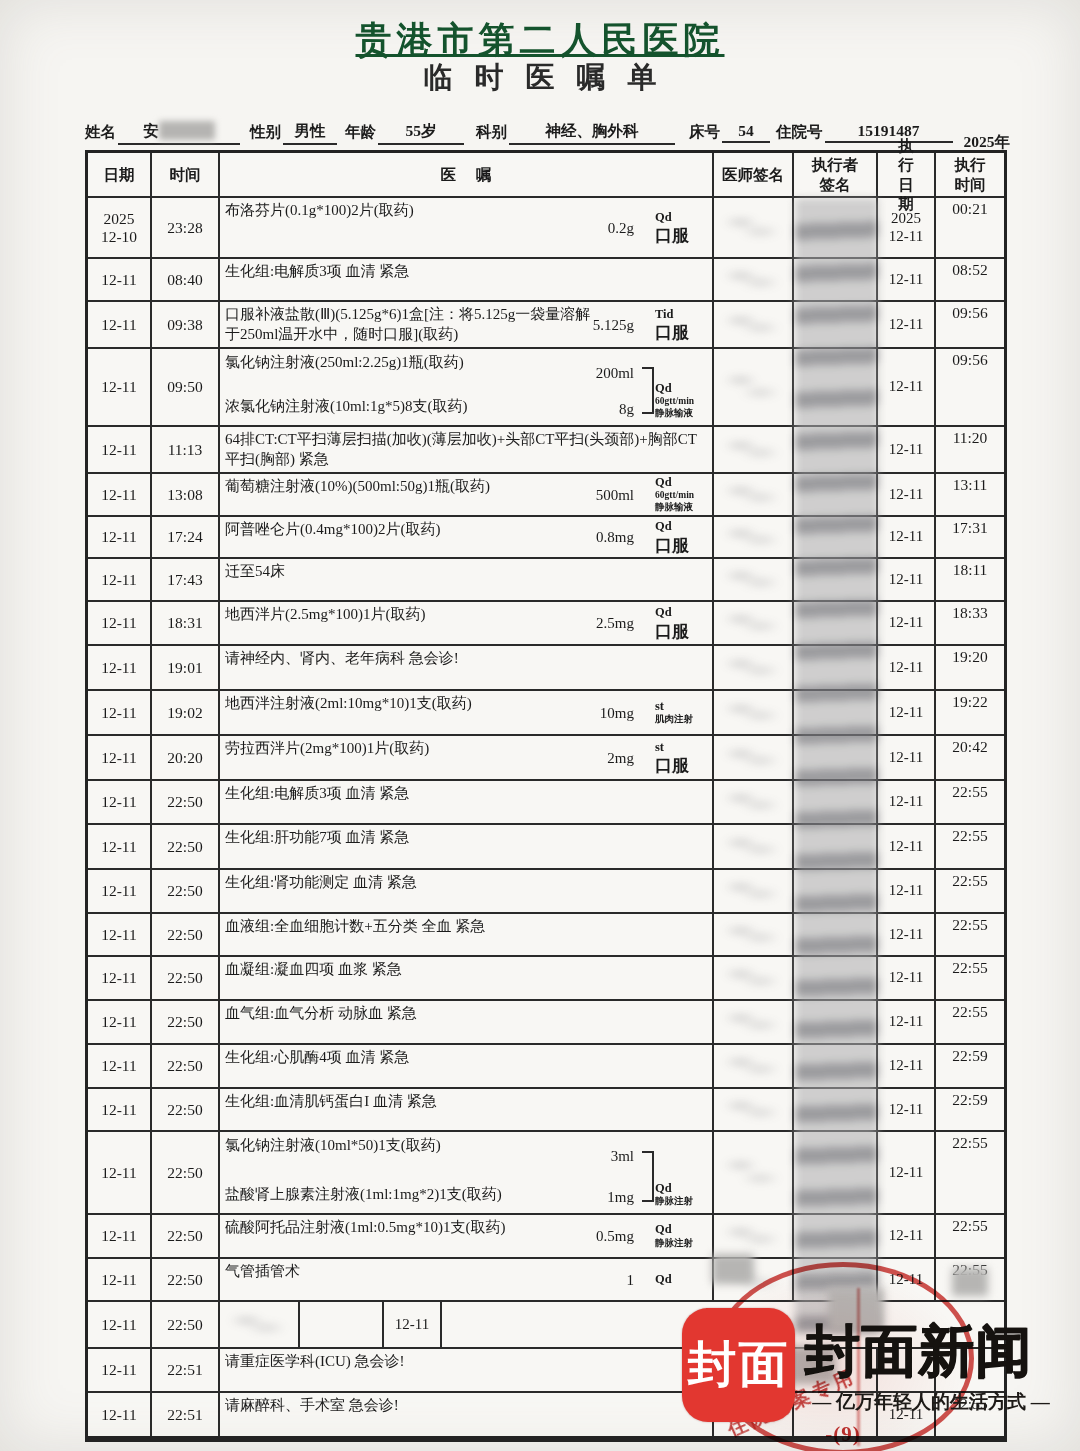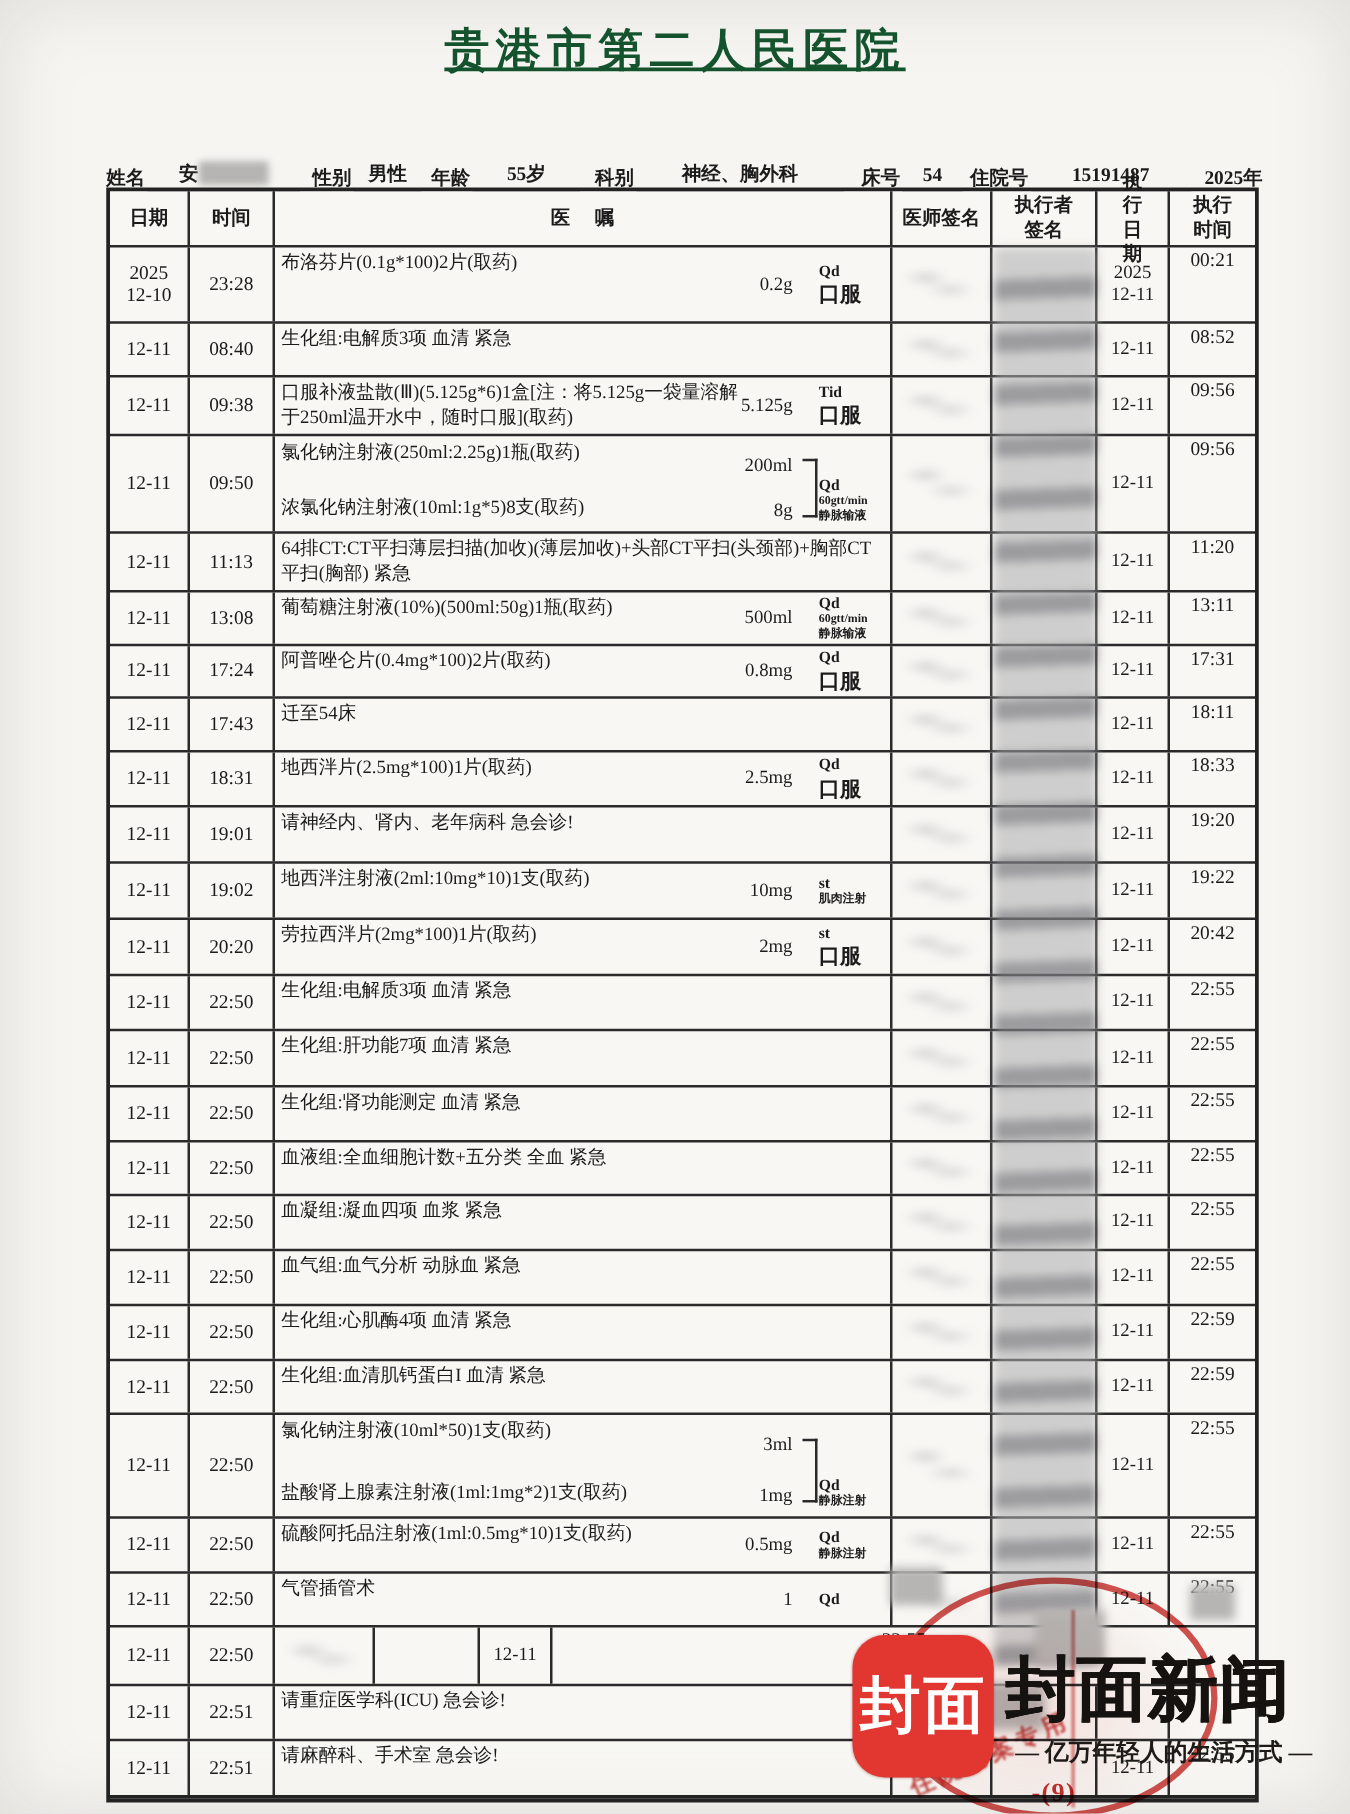--- a/index.html
+++ b/index.html
@@ -97,6 +97,7 @@
 <div class="page">
 
   <div class="h-title">贵港市第二人民医院</div>
+  <div class="h-sub">临时医嘱单</div>
 
   <div class="pinfo">
     <span class="pl">姓名</span>

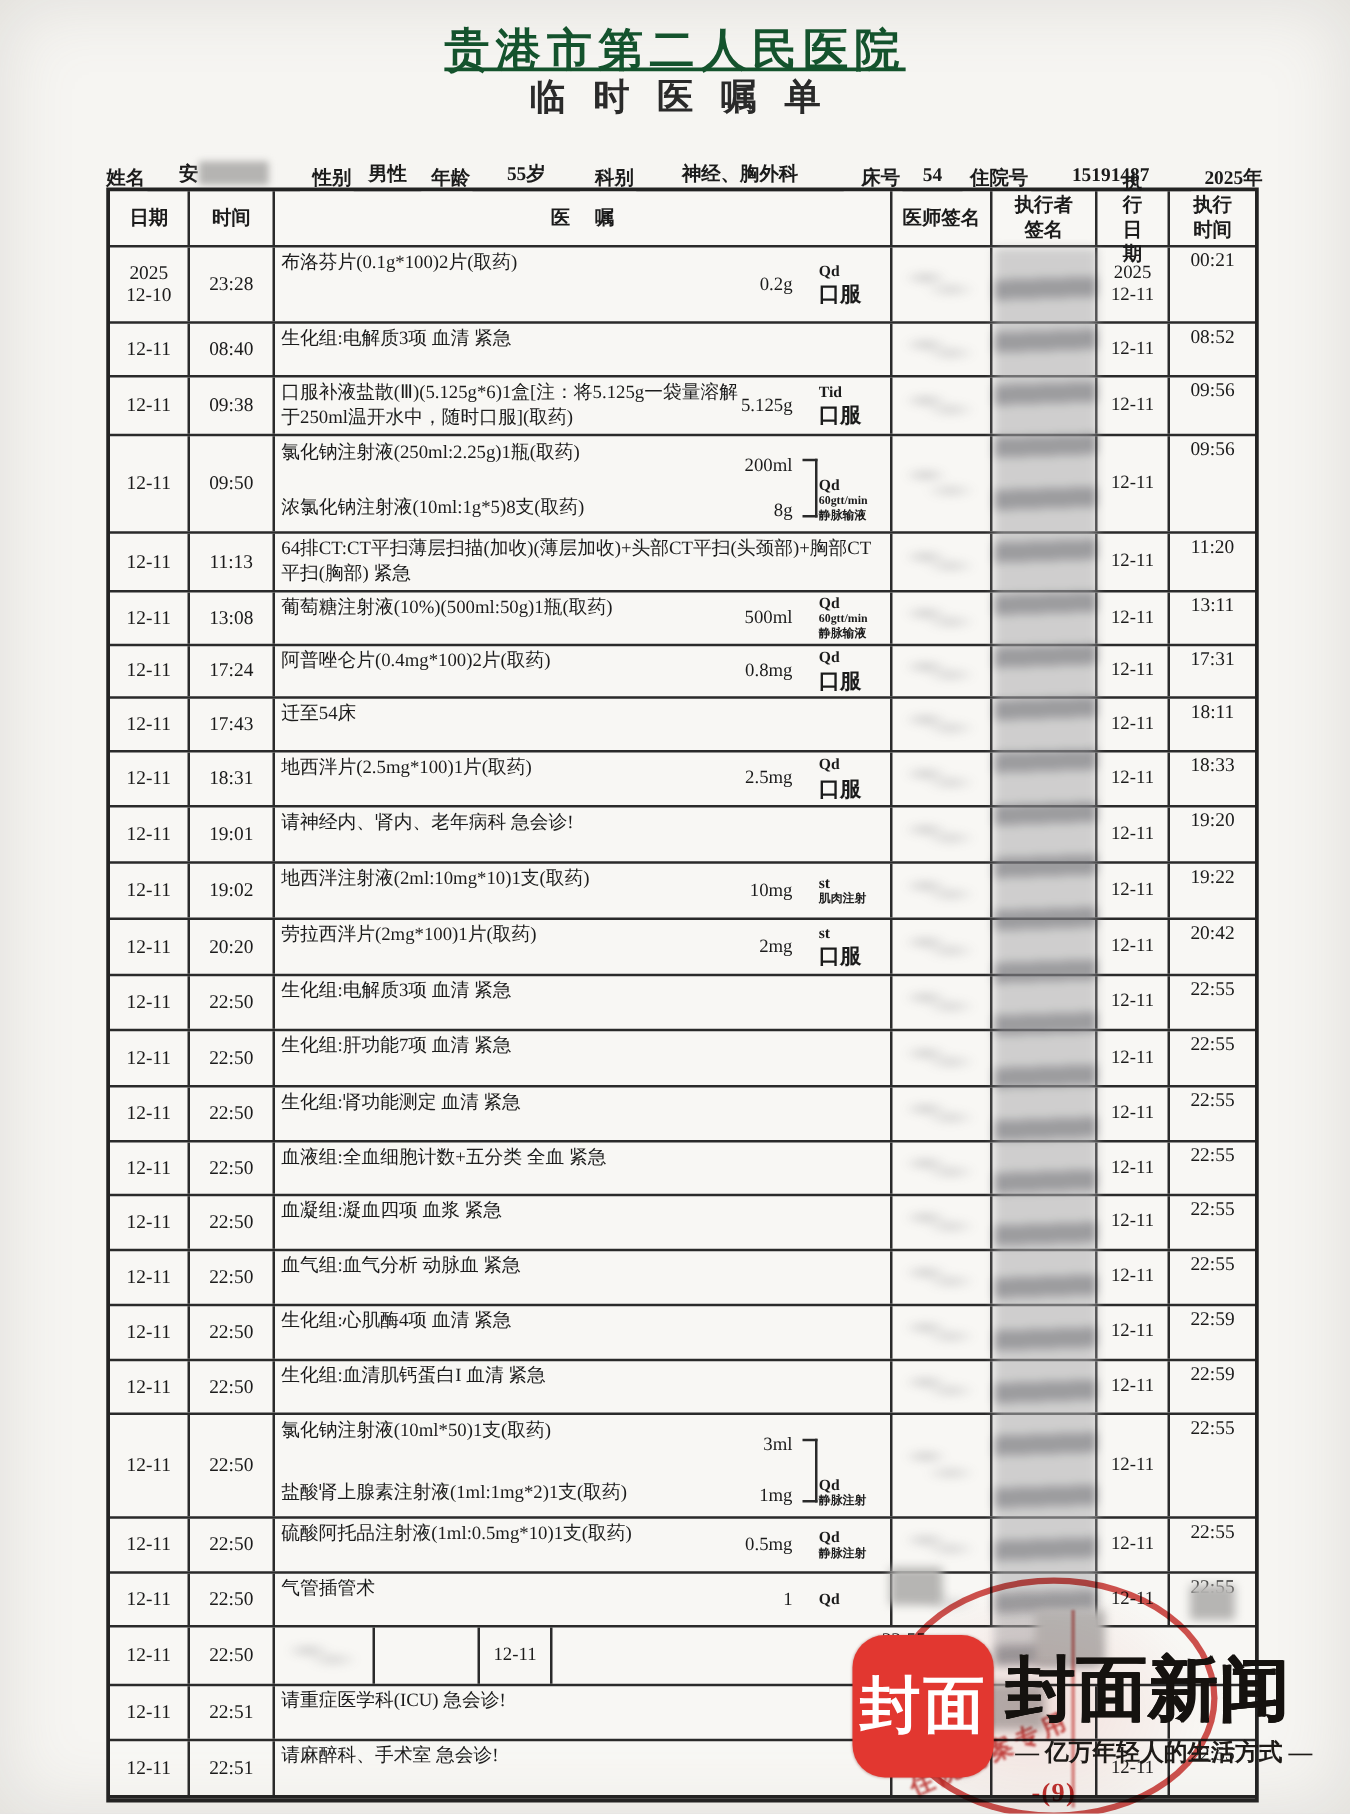--- a/index.html
+++ b/index.html
@@ -12,7 +12,7 @@
   .h-sub{position:absolute;top:58px;left:0;width:100%;text-align:center;
          font-size:29px;font-weight:700;letter-spacing:22px;padding-left:22px;box-sizing:border-box;color:#2a2a2a;}
   
-  .pinfo{position:absolute;left:85px;top:112px;width:925px;display:flex;align-items:flex-end;
+  .pinfo{position:absolute;left:85px;top:112px;width:925px;display:flex;align-items:center;
          font-size:15.5px;font-weight:700;white-space:nowrap;}
   .pl{margin-right:2px;}
   .pv{border-bottom:2px solid #2a2a2a;text-align:center;padding:0 2px 1px 2px;margin-right:10px;}

